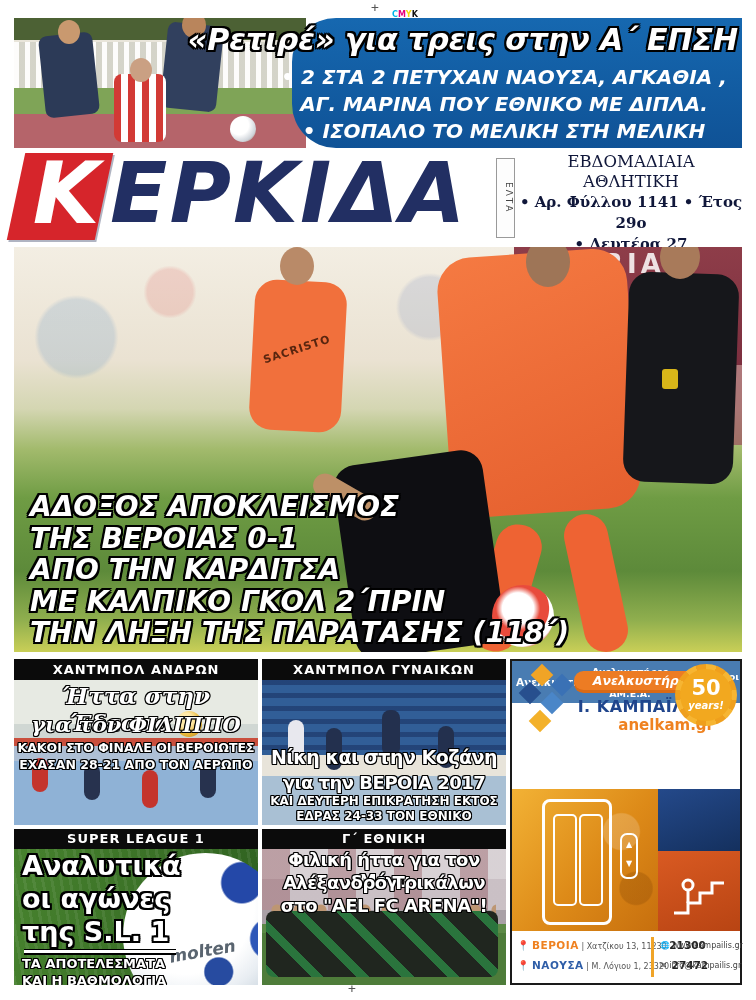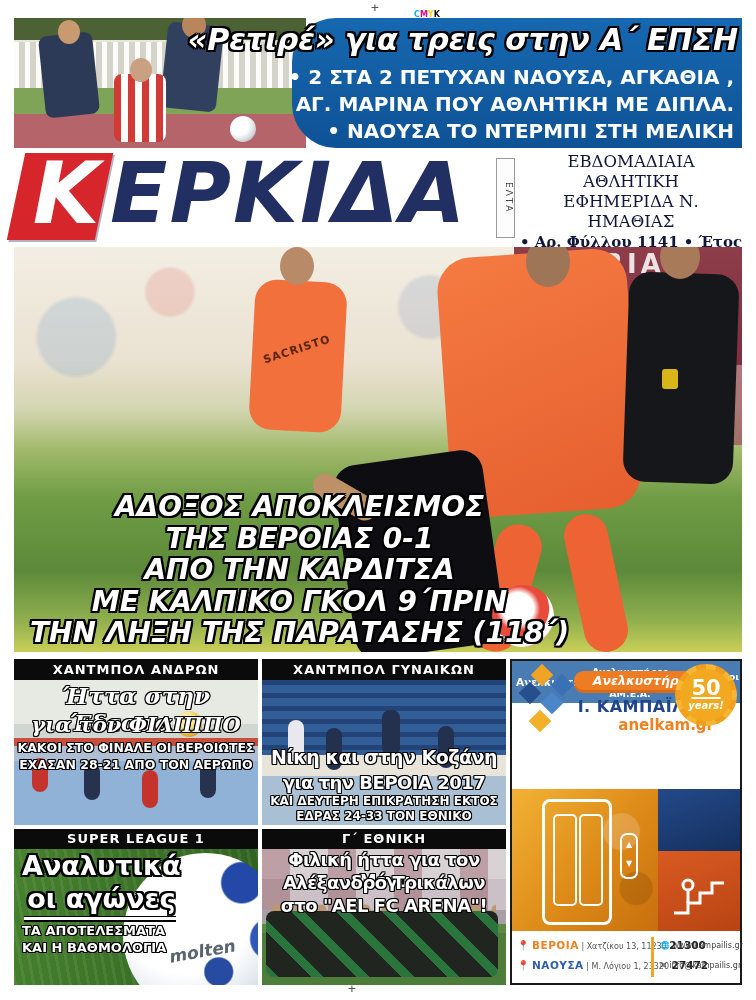--- a/index.html
+++ b/index.html
@@ -166,7 +166,7 @@
 <div class="page">
 
   <div class="abs mark" style="left:371px;top:0;">+</div>
-  <div class="abs cmyk" style="left:414px;top:2px;">
+  <div class="abs cmyk" style="left:392px;top:2px;">
     <span class="c">C</span><span class="m">M</span><span class="y">Y</span><span class="k">K</span>
   </div>
   <div class="abs mark" style="left:348px;top:981px;">+</div>

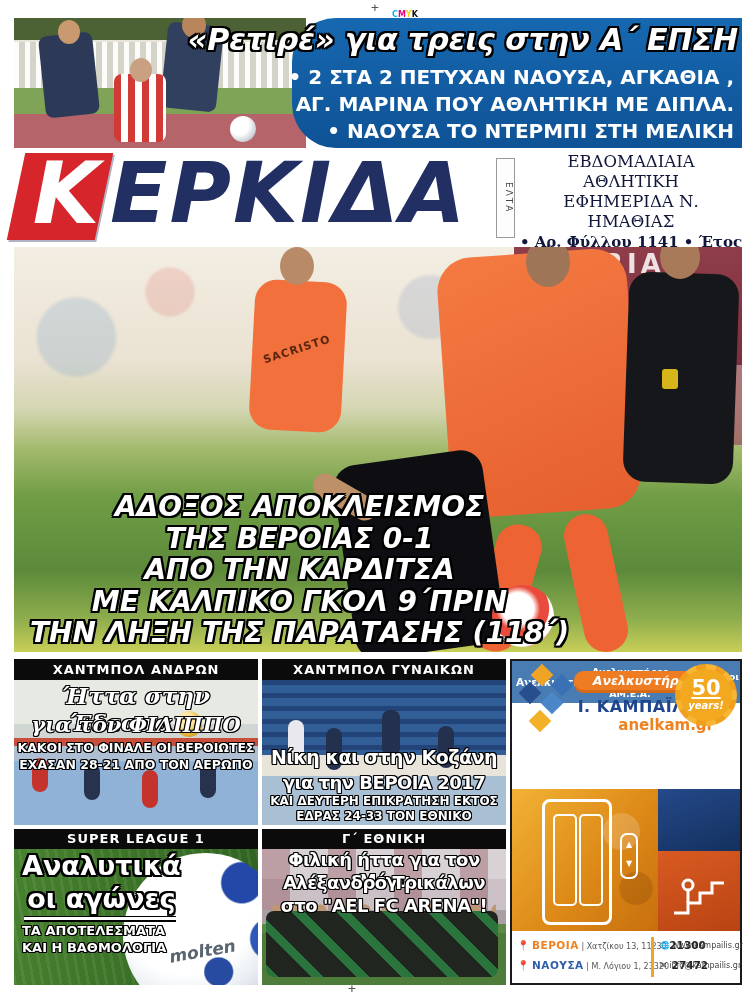--- a/index.html
+++ b/index.html
@@ -37,8 +37,8 @@
      background:linear-gradient(180deg,#1668b0,#0f5296);}
   .tb-headline{left:170px;top:4px;width:558px;text-align:center;color:#fff;
      font-size:30px;font-weight:800;font-style:italic;letter-spacing:0;}
-  .tb-bullets{right:8px;top:46px;width:460px;text-align:right;color:#fff;
-     font-size:20px;font-weight:800;line-height:27px;}
+  .tb-bullets{right:8px;top:46px;width:460px;text-align:center;color:#fff;
+     font-size:20px;font-weight:800;font-style:italic;line-height:27px;}
 
   
   .masthead{left:14px;top:150px;width:728px;height:94px;}

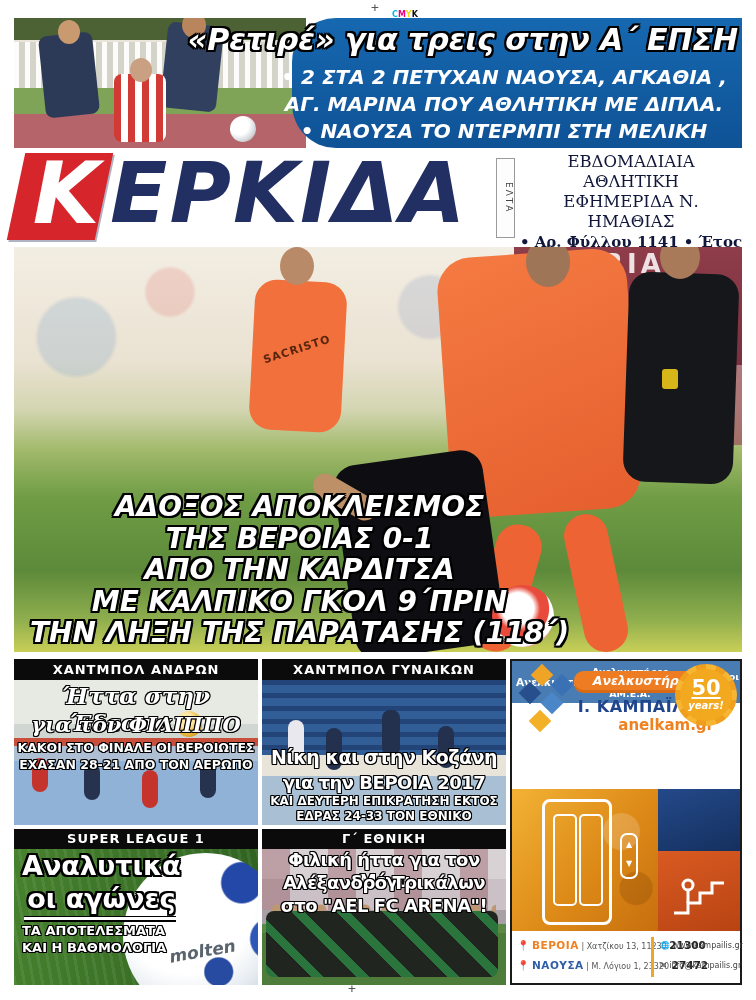--- a/index.html
+++ b/index.html
@@ -186,7 +186,7 @@
     <div class="abs tb-headline ob">«Ρετιρέ» για τρεις στην Α΄ ΕΠΣΗ</div>
     <div class="abs tb-bullets">
       <div>• 2 ΣΤΑ 2 ΠΕΤΥΧΑΝ ΝΑΟΥΣΑ, ΑΓΚΑΘΙΑ ,</div>
-      <div>ΑΓ. ΜΑΡΙΝΑ ΠΟΥ ΑΘΛΗΤΙΚΗ ΜΕ ΔΙΠΛΑ.</div>
+      <div>ΑΓ. ΜΑΡΙΝΑ ΠΟΥ ΕΘΝΙΚΟ ΜΕ ΔΙΠΛΑ.</div>
       <div>• ΝΑΟΥΣΑ ΤΟ ΝΤΕΡΜΠΙ ΣΤΗ ΜΕΛΙΚΗ</div>
     </div>
   </div>

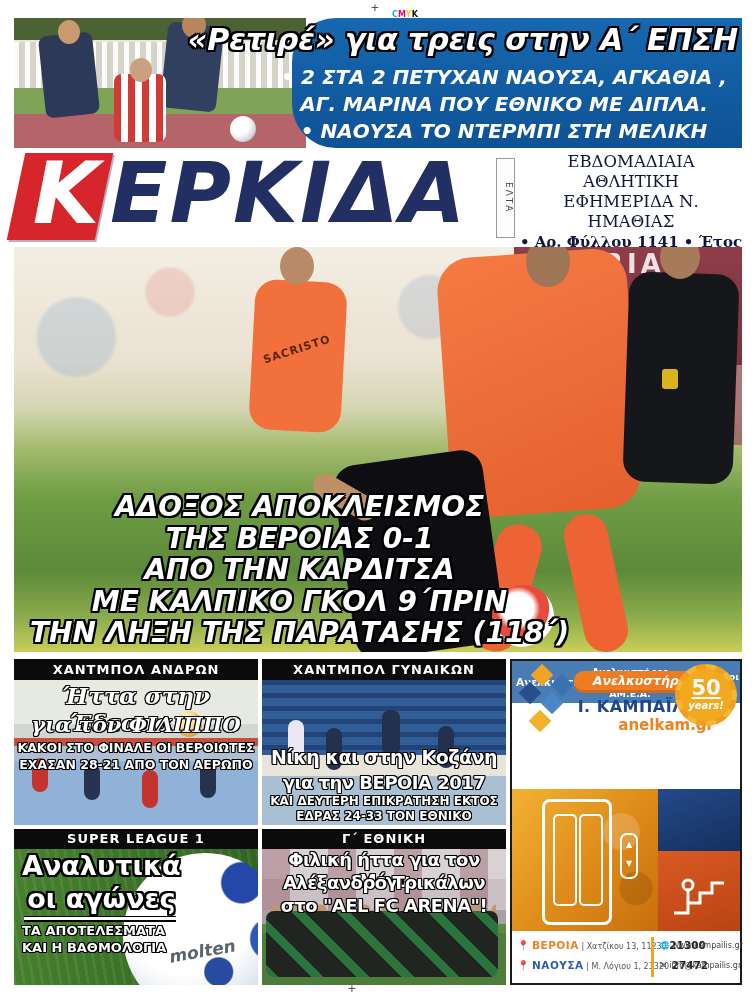--- a/index.html
+++ b/index.html
@@ -187,7 +187,7 @@
     <div class="abs tb-bullets">
       <div>• 2 ΣΤΑ 2 ΠΕΤΥΧΑΝ ΝΑΟΥΣΑ, ΑΓΚΑΘΙΑ ,</div>
       <div>ΑΓ. ΜΑΡΙΝΑ ΠΟΥ ΕΘΝΙΚΟ ΜΕ ΔΙΠΛΑ.</div>
-      <div>• ΝΑΟΥΣΑ ΤΟ ΝΤΕΡΜΠΙ ΣΤΗ ΜΕΛΙΚΗ</div>
+      <div>• ΙΣΟΠΑΛΟ ΤΟ ΜΕΛΙΚΗ ΣΤΗ ΜΕΛΙΚΗ</div>
     </div>
   </div>
 

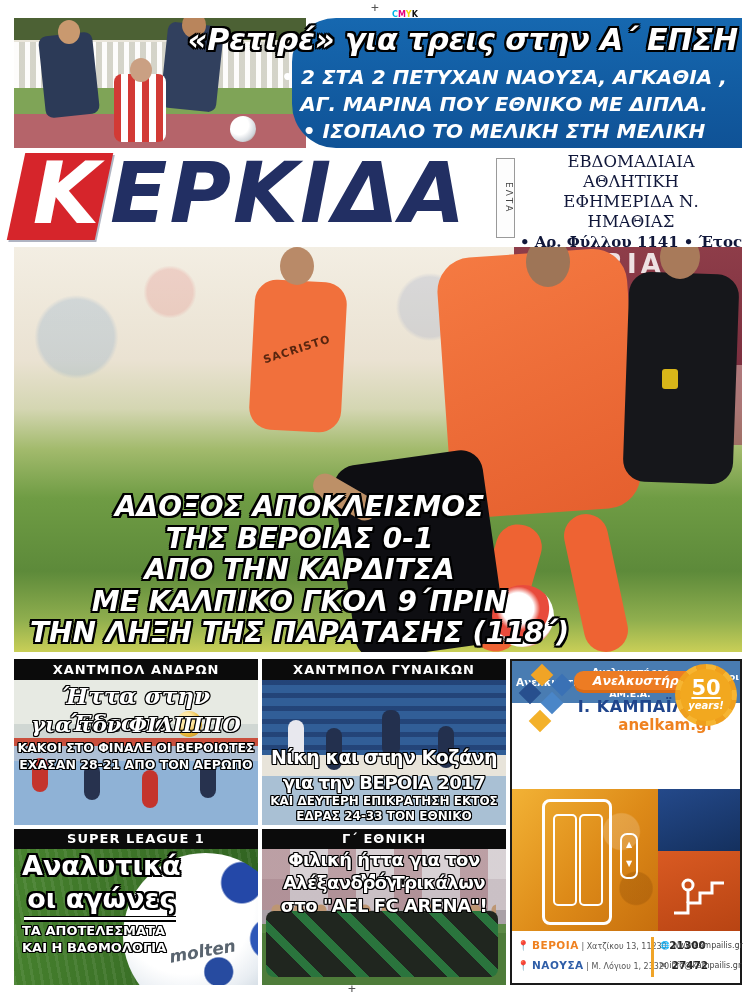--- a/index.html
+++ b/index.html
@@ -198,7 +198,6 @@
     <div class="abs elta">ΕΛΤΑ</div>
     <div class="abs mast-info">
       <div class="l">ΕΒΔΟΜΑΔΙΑΙΑ ΑΘΛΗΤΙΚΗ</div>
-      <div class="l">ΕΦΗΜΕΡΙΔΑ Ν. ΗΜΑΘΙΑΣ</div>
       <div class="b">• Αρ. Φύλλου 1141 • Έτος 29ο</div>
       <div class="b">• Δευτέρα 27 ΣΕΠΤΕΜΒΡΙΟΥ 2021</div>
       <div class="b">• Τιμή: 1.30</div>

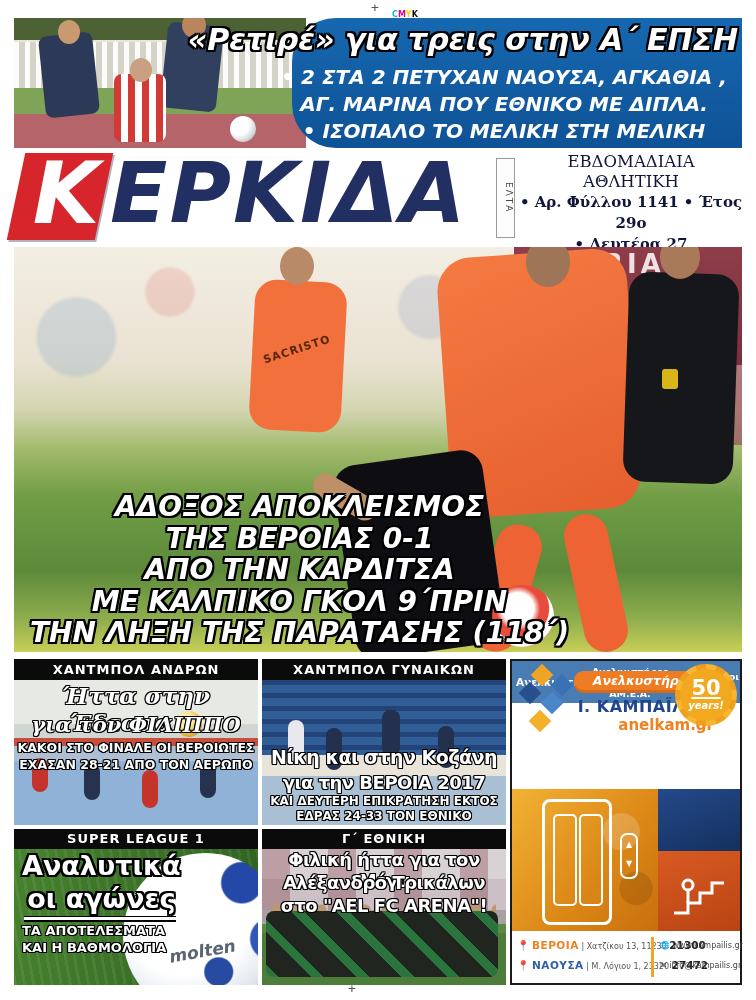--- a/index.html
+++ b/index.html
@@ -14,7 +14,7 @@
 
   
   .ob{text-shadow:-2px -2px 0 #000,2px -2px 0 #000,-2px 2px 0 #000,2px 2px 0 #000,
-      -2px 0 0 #000,2px 0 0 #000,0 -2px 0 #000,0 2px 0 #000;text-align:center;}
+      -2px 0 0 #000,2px 0 0 #000,0 -2px 0 #000,0 2px 0 #000;}
   .ob1{text-shadow:-1px -1px 0 #000,1px -1px 0 #000,-1px 1px 0 #000,1px 1px 0 #000,
       -1px 0 0 #000,1px 0 0 #000,0 -1px 0 #000,0 1px 0 #000;}
   .ow{text-shadow:-3px -3px 0 #fff,3px -3px 0 #fff,-3px 3px 0 #fff,3px 3px 0 #fff,

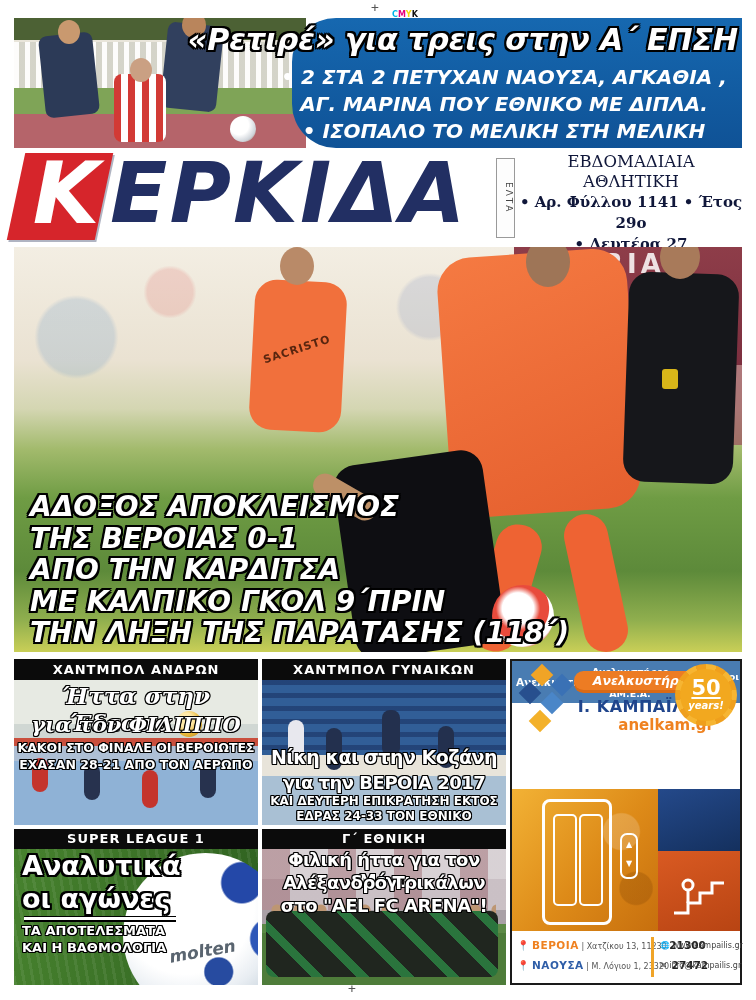--- a/index.html
+++ b/index.html
@@ -232,7 +232,7 @@
       <div>ΑΔΟΞΟΣ ΑΠΟΚΛΕΙΣΜΟΣ</div>
       <div>ΤΗΣ ΒΕΡΟΙΑΣ 0-1</div>
       <div>ΑΠΟ ΤΗΝ ΚΑΡΔΙΤΣΑ</div>
-      <div>ΜΕ ΚΑΛΠΙΚΟ ΓΚΟΛ 9΄ΠΡΙΝ</div>
+      <div>ΜΕ ΚΑΛΠΙΚΟ ΓΚΟΛ 2΄ΠΡΙΝ</div>
       <div>ΤΗΝ ΛΗΞΗ ΤΗΣ ΠΑΡΑΤΑΣΗΣ (118΄)</div>
     </div>
   </div>

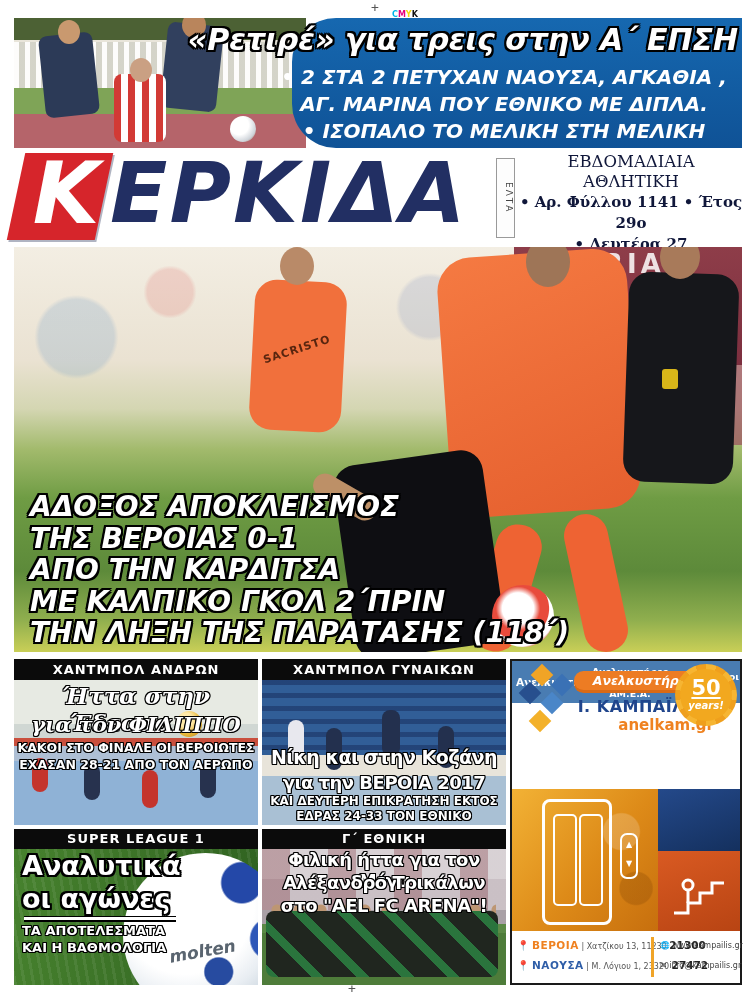--- a/index.html
+++ b/index.html
@@ -134,7 +134,7 @@
      background:repeating-conic-gradient(#f6b532 0 20deg,#ef9f1d 20deg 40deg);}
   .badge-in{left:5px;top:5px;width:52px;height:52px;border-radius:50%;background:#f2a81f;
      text-align:center;color:#fff;}
-  .badge-50{font-size:21px;font-weight:800;line-height:26px;margin-top:6px;text-decoration:underline;}
+  .badge-50{font-size:21px;font-weight:800;line-height:26px;margin-top:6px;}
   .badge-years{font-size:10px;font-style:italic;font-weight:bold;line-height:9px;}
   .ad-services{left:0;top:86px;width:228px;height:42px;background:#497cb2;display:flex;
      align-items:center;justify-content:space-between;padding:0 4px;box-sizing:border-box;}

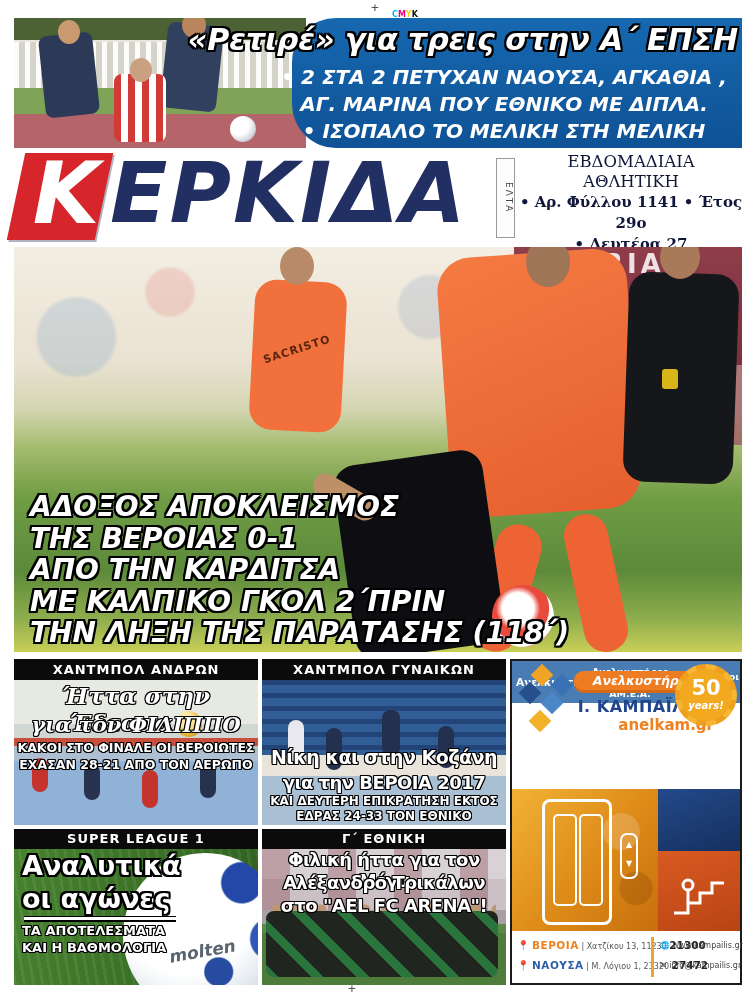--- a/index.html
+++ b/index.html
@@ -261,6 +261,7 @@
       <div class="abs" style="left:8px;top:0;">
         <div class="sl-title ob">Αναλυτικά</div>
         <div class="sl-title ob">οι αγώνες</div>
+        <div class="sl-title ob">της S.L. 1</div>
         <div class="sl-underline"></div>
         <div class="sl-sub ob1">ΤΑ ΑΠΟΤΕΛΕΣΜΑΤΑ</div>
         <div class="sl-sub ob1">ΚΑΙ Η ΒΑΘΜΟΛΟΓΙΑ</div>

